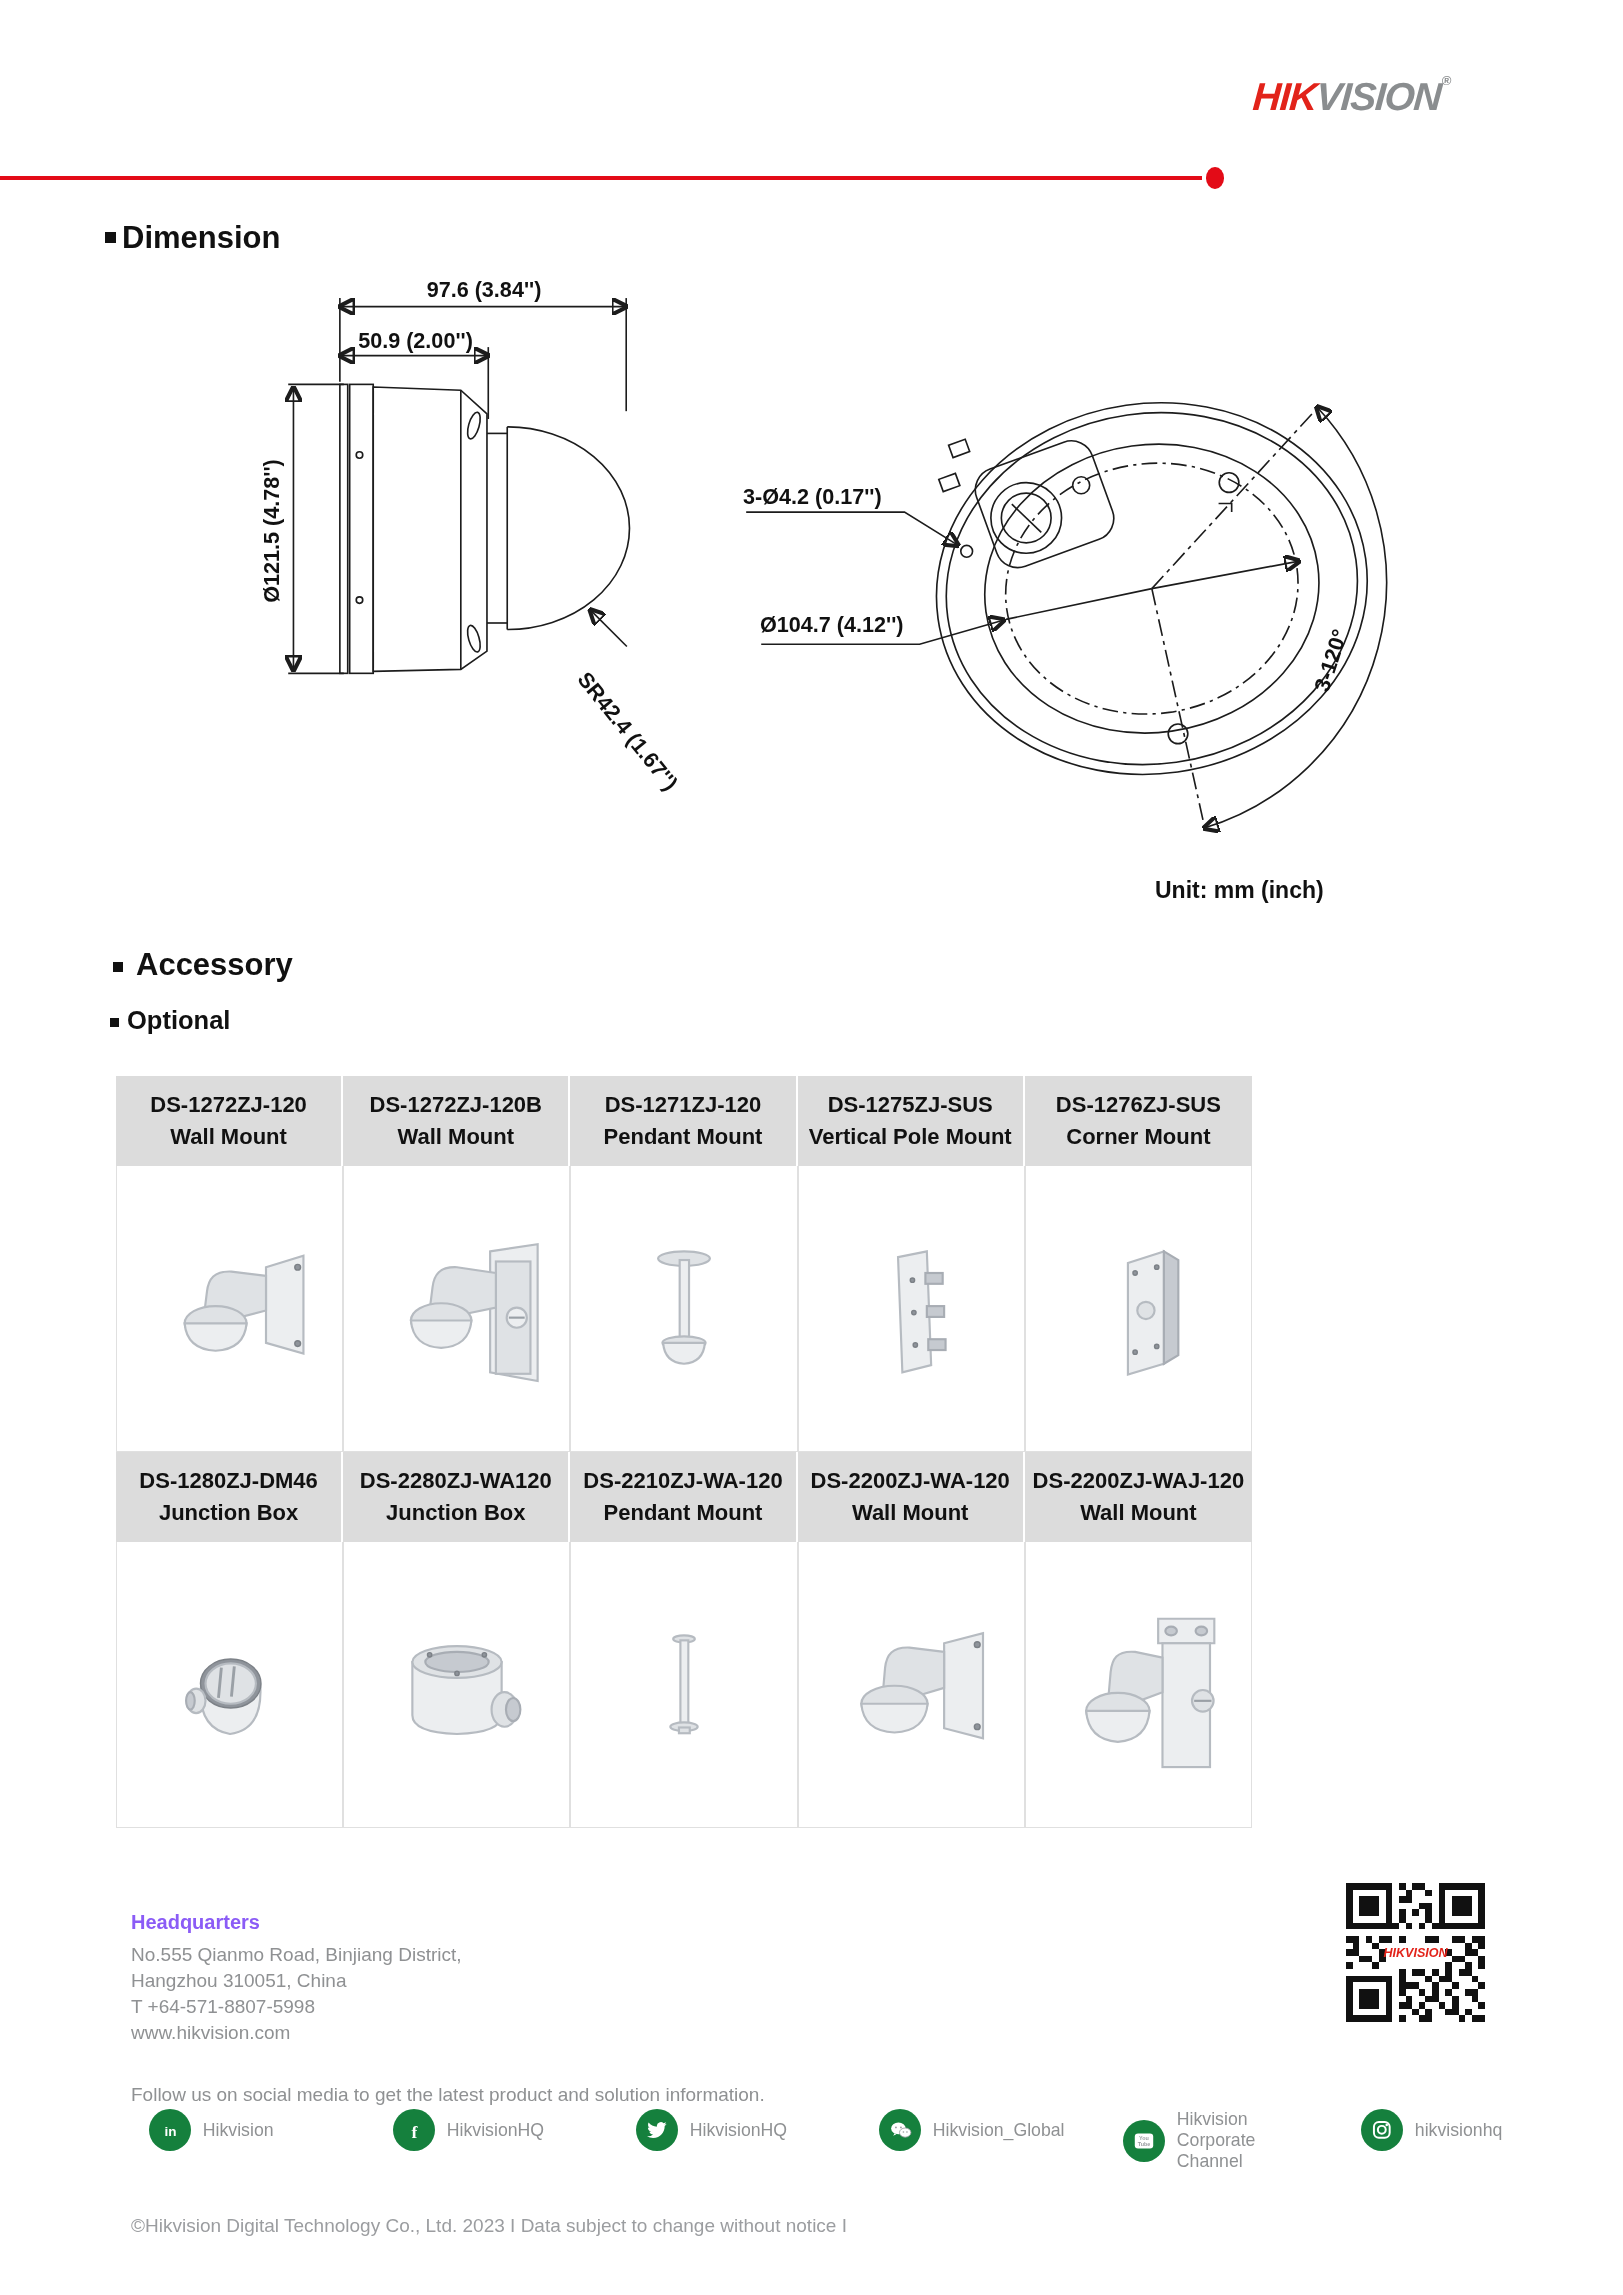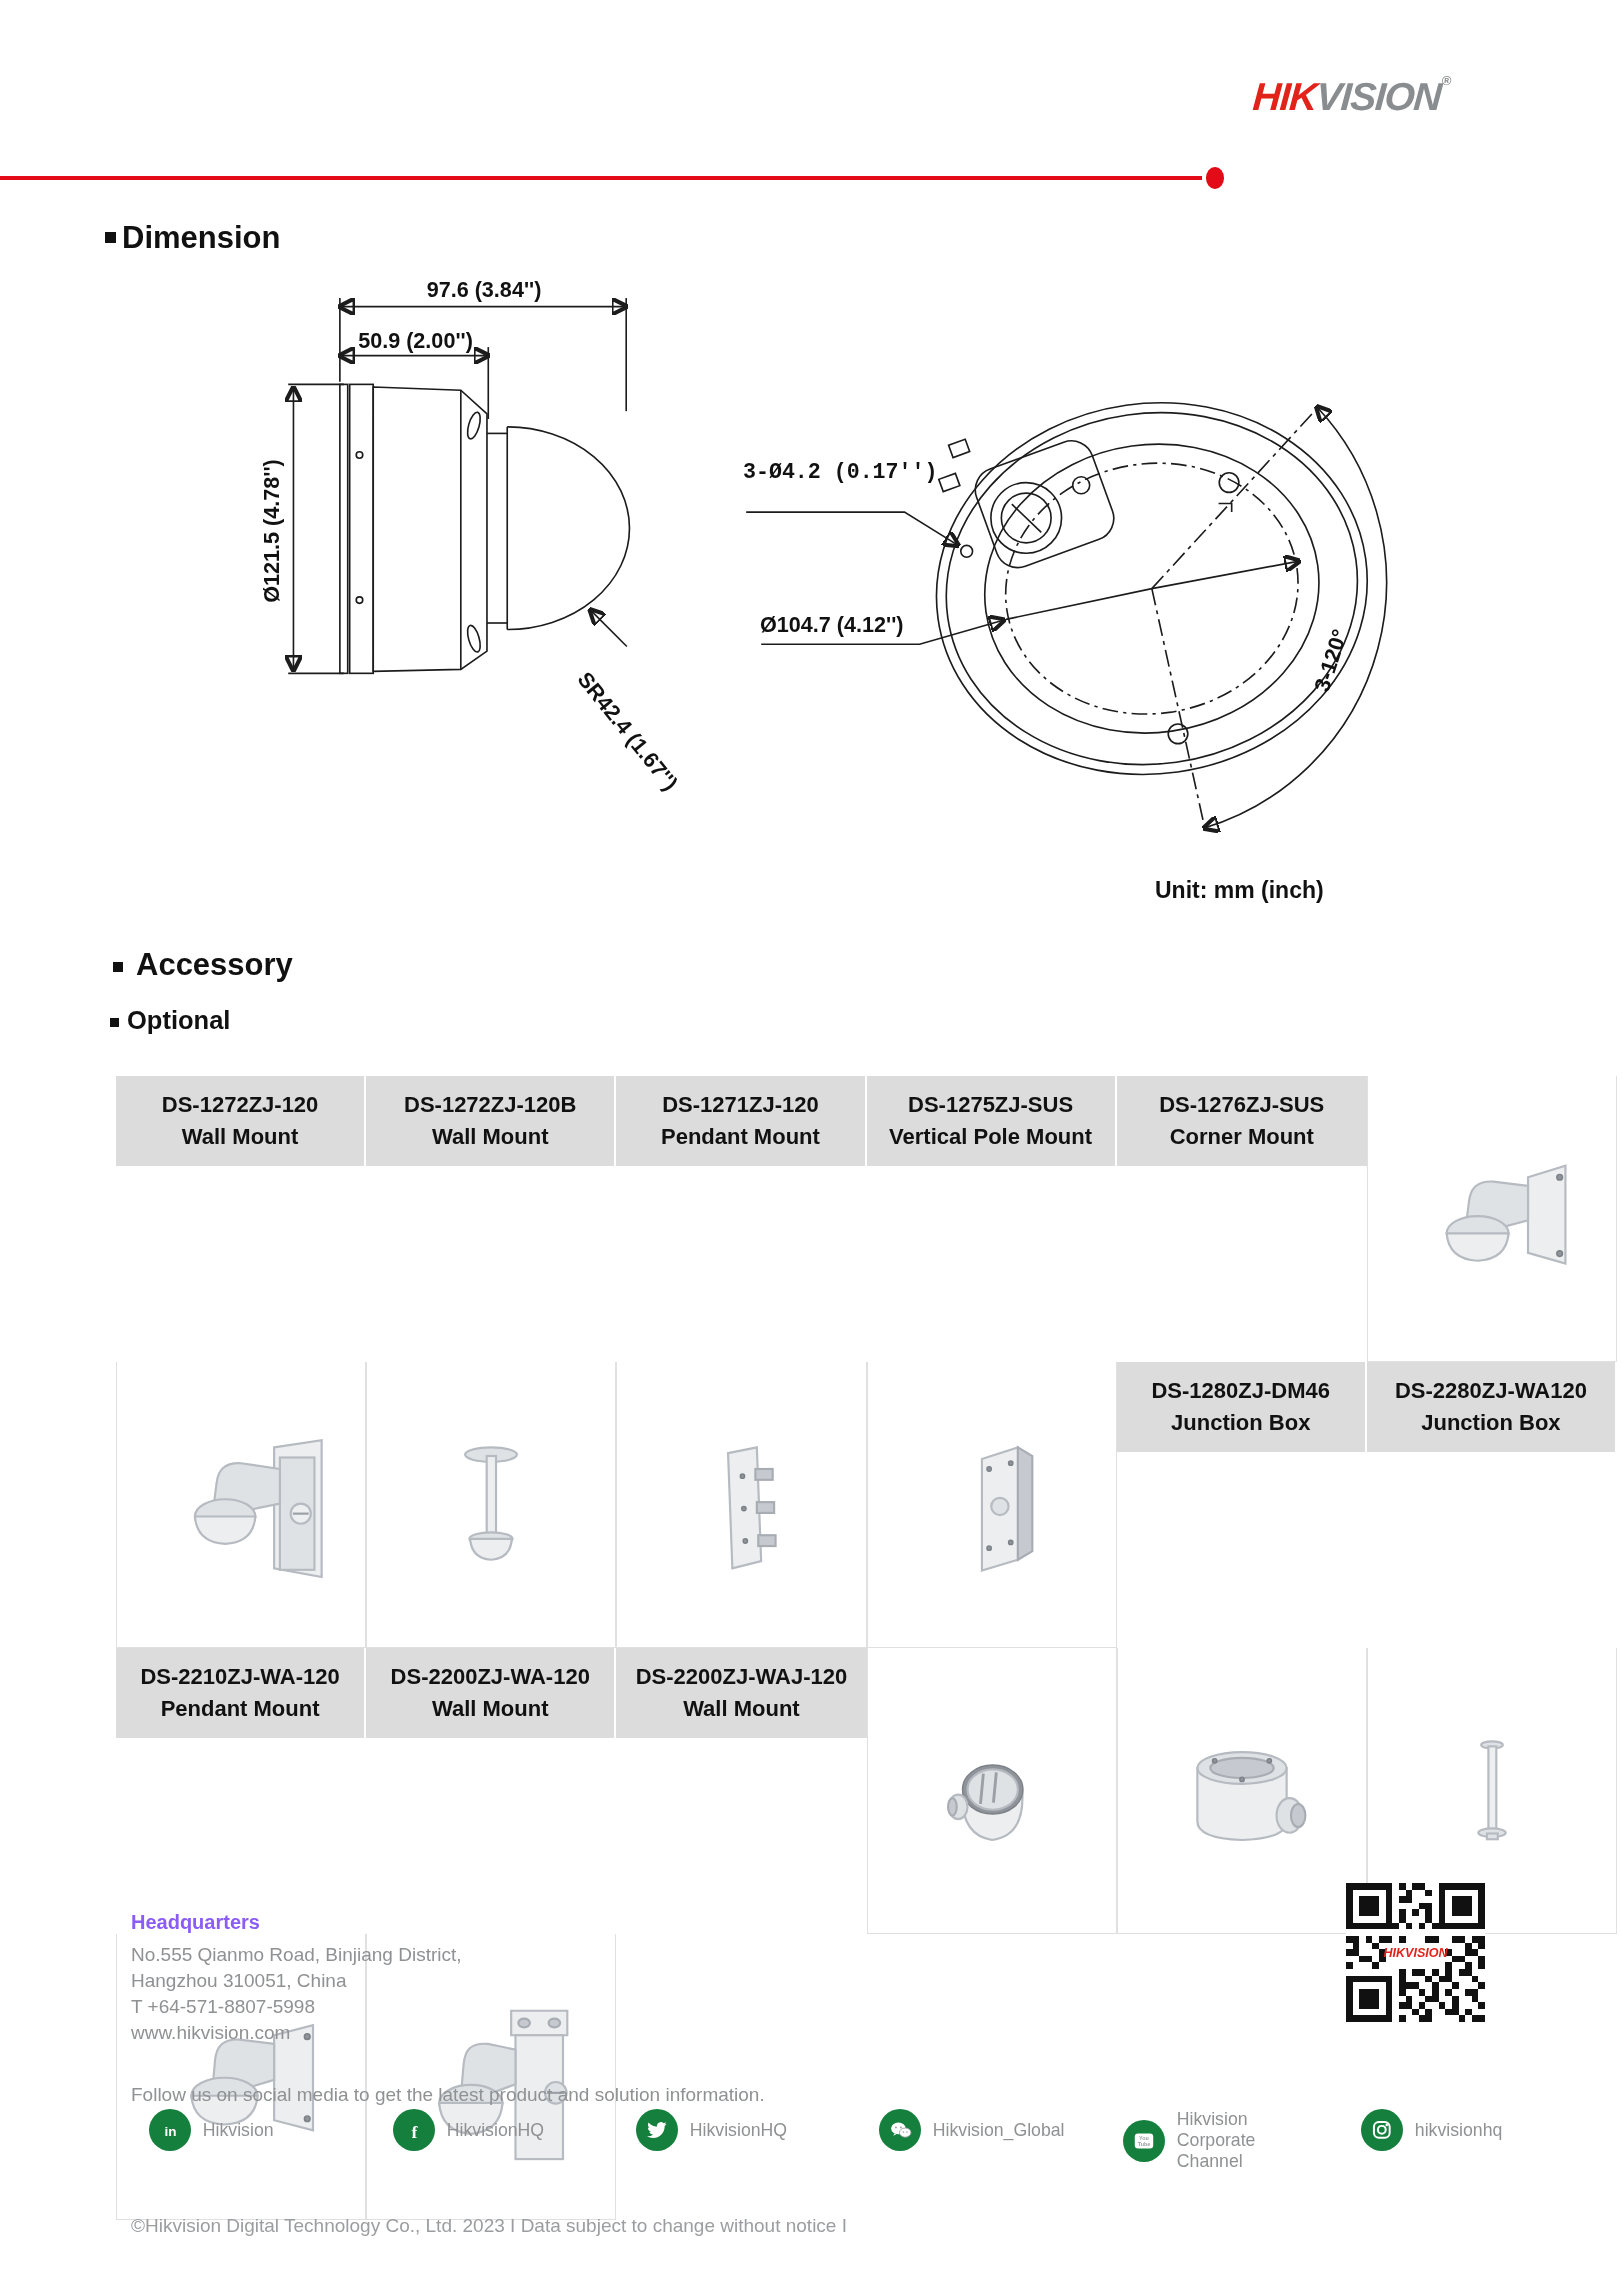--- a/index.html
+++ b/index.html
@@ -28,7 +28,7 @@
   .lab-w2{left:327px;top:328px;width:177px;text-align:center;}
   .lab-h {left:164px;top:518px;width:216px;text-align:center;transform:rotate(-90deg);}
   .lab-sr{left:592px;top:667px;width:222px;transform:rotate(51deg);transform-origin:left top;}
-  .lab-holes{left:743px;top:460px;font-family:Liberation Mono, monospace;}
+  .lab-holes{left:743px;top:484px;}
   .lab-bolt{left:760px;top:612px;}
   .lab-ang{left:1283px;top:625px;width:111px;transform:rotate(-72deg);}
   .lab-unit{left:1155px;top:877px;font-size:23px;font-weight:bold;white-space:nowrap;}

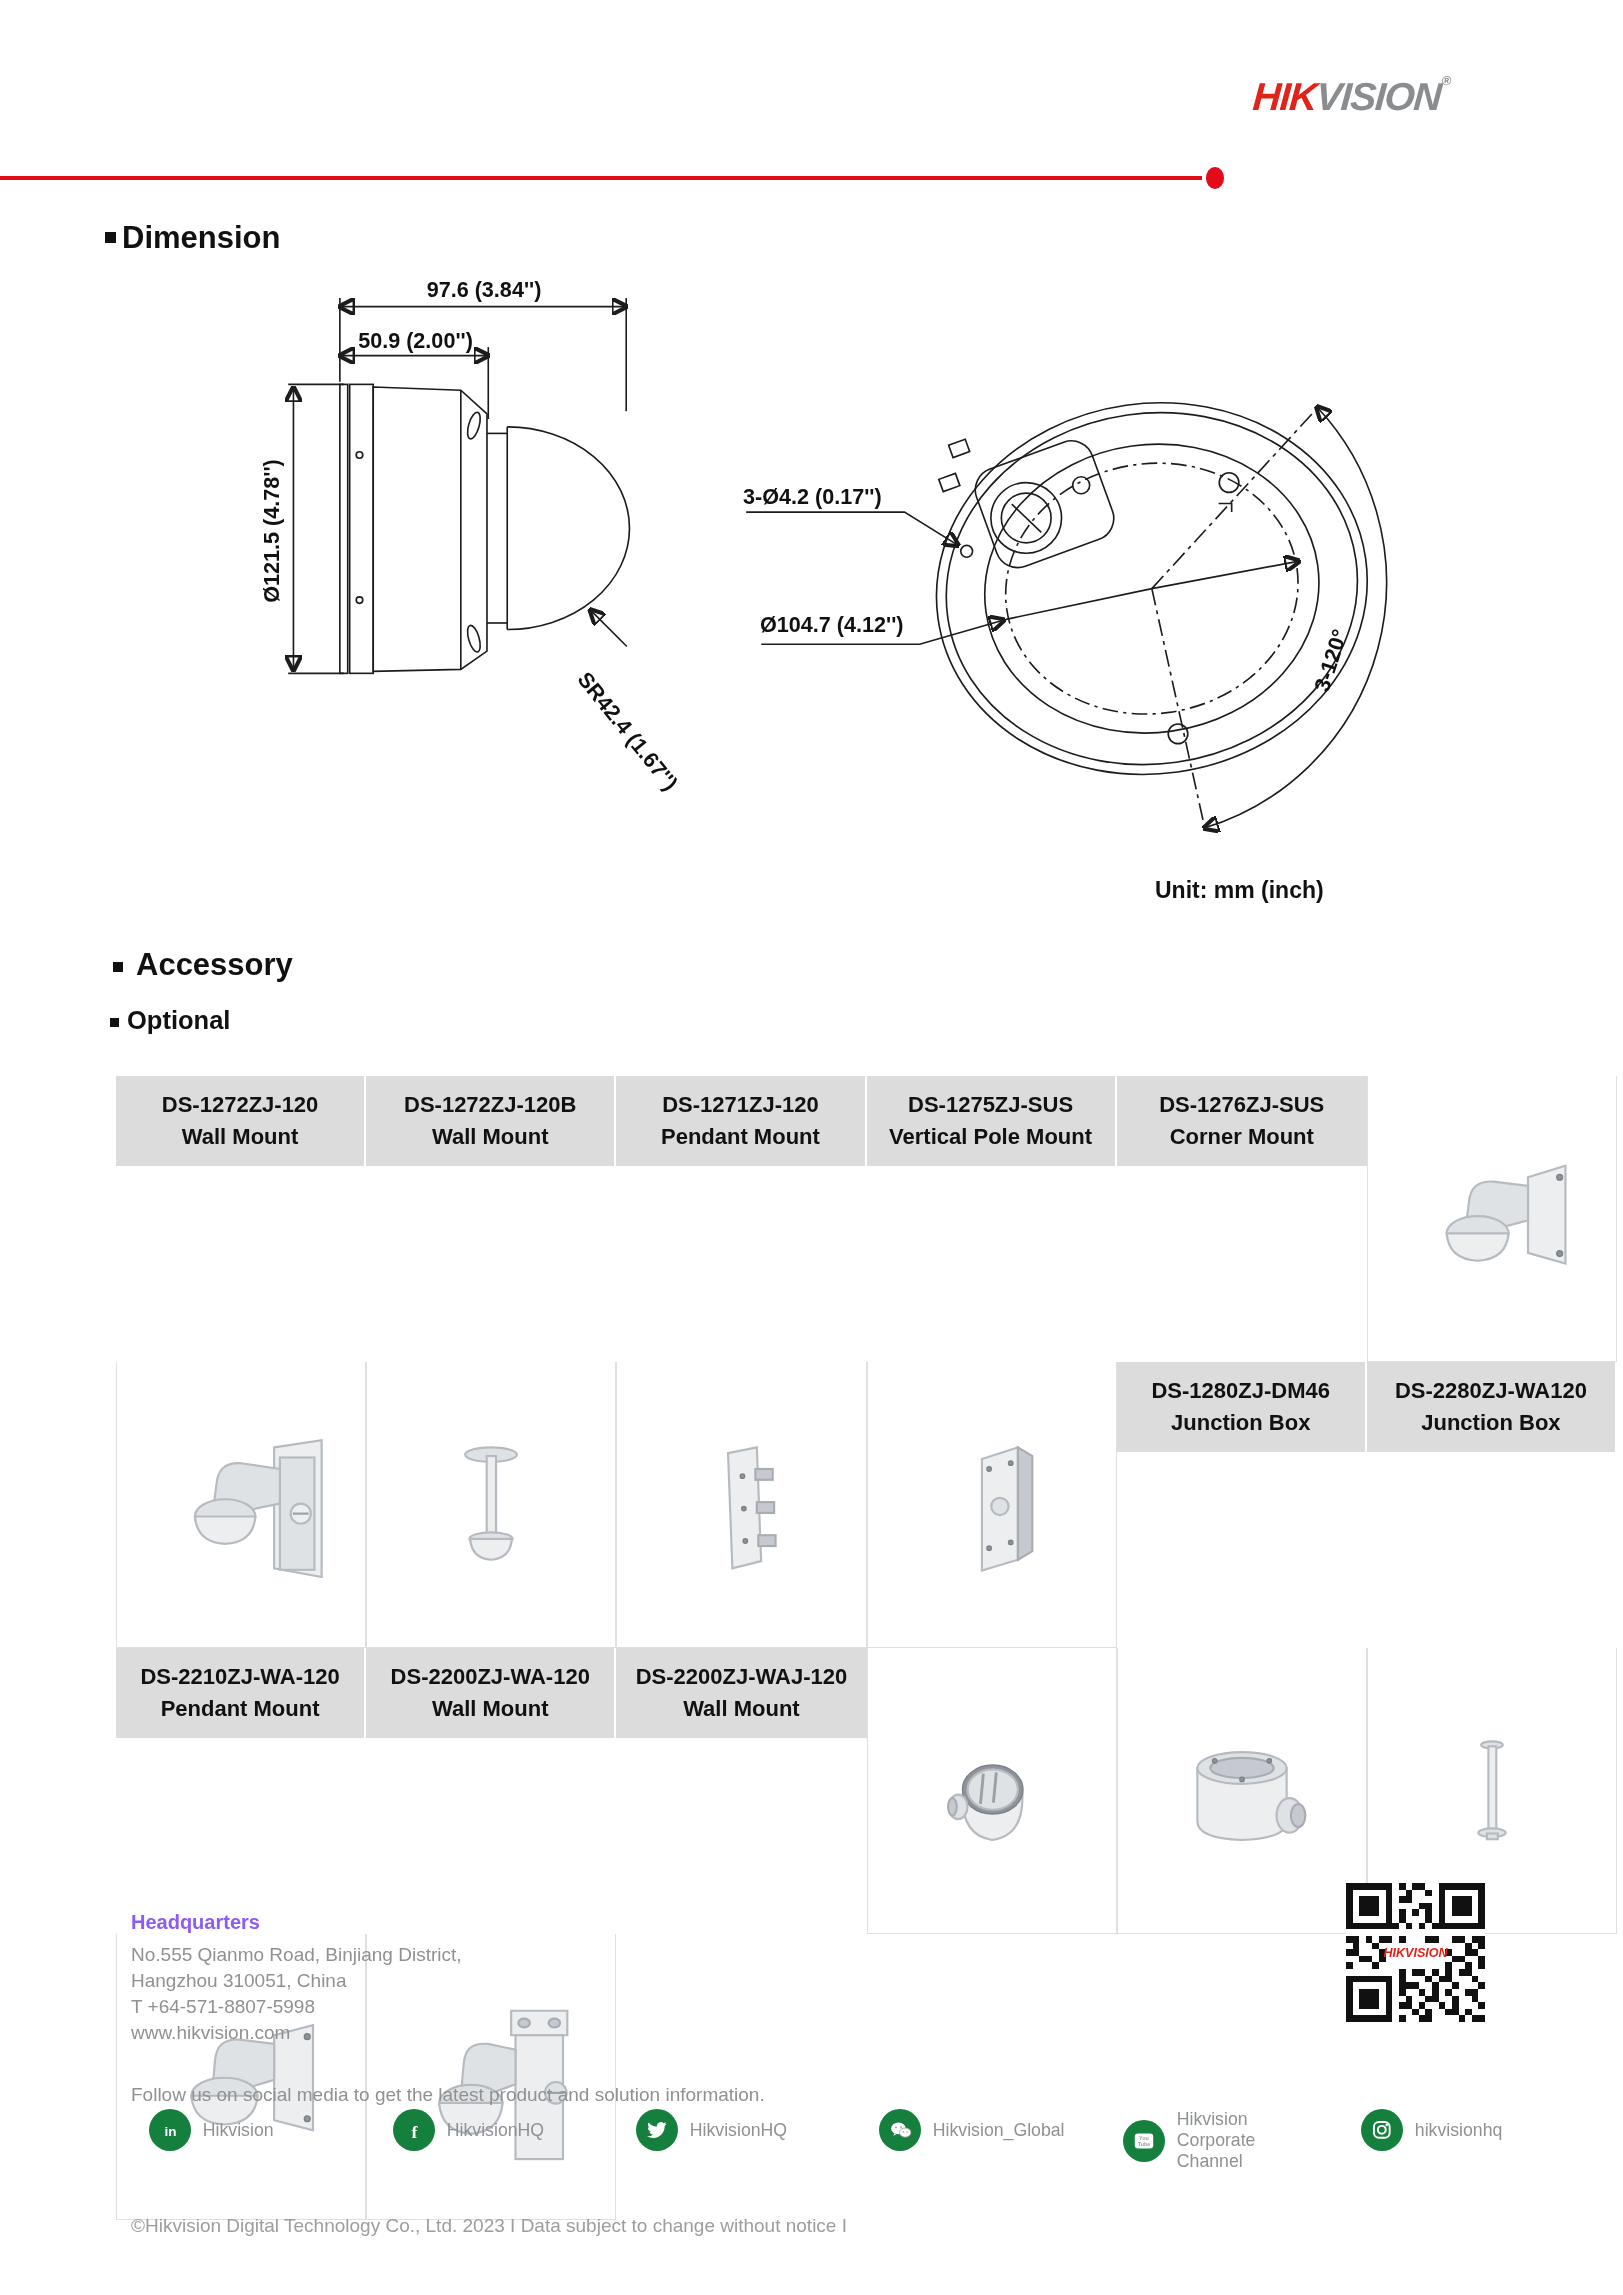--- a/index.html
+++ b/index.html
@@ -35,7 +35,7 @@
   svg{display:block;}
   .draw line,.draw path,.draw rect,.draw ellipse,.draw circle{stroke:#1c1c1c;stroke-width:2.5;fill:none;}
   
-  .acc-table{left:116px;top:1076px;width:1501px;display:grid;grid-template-columns:repeat(6,1fr);}
+  .acc-table{left:116px;top:1076px;width:1136px;display:grid;grid-template-columns:repeat(5,1fr);}
   .acc-head{height:90px;background:#dcdcdc;border-right:2.6px solid #ffffff;display:flex;flex-direction:column;align-items:center;justify-content:center;gap:9.2px;}
   .acc-head:nth-child(5n){border-right:none;}
   .acc-head .model,.acc-head .type{font-size:22px;font-weight:bold;color:#111;text-align:center;line-height:1;}

